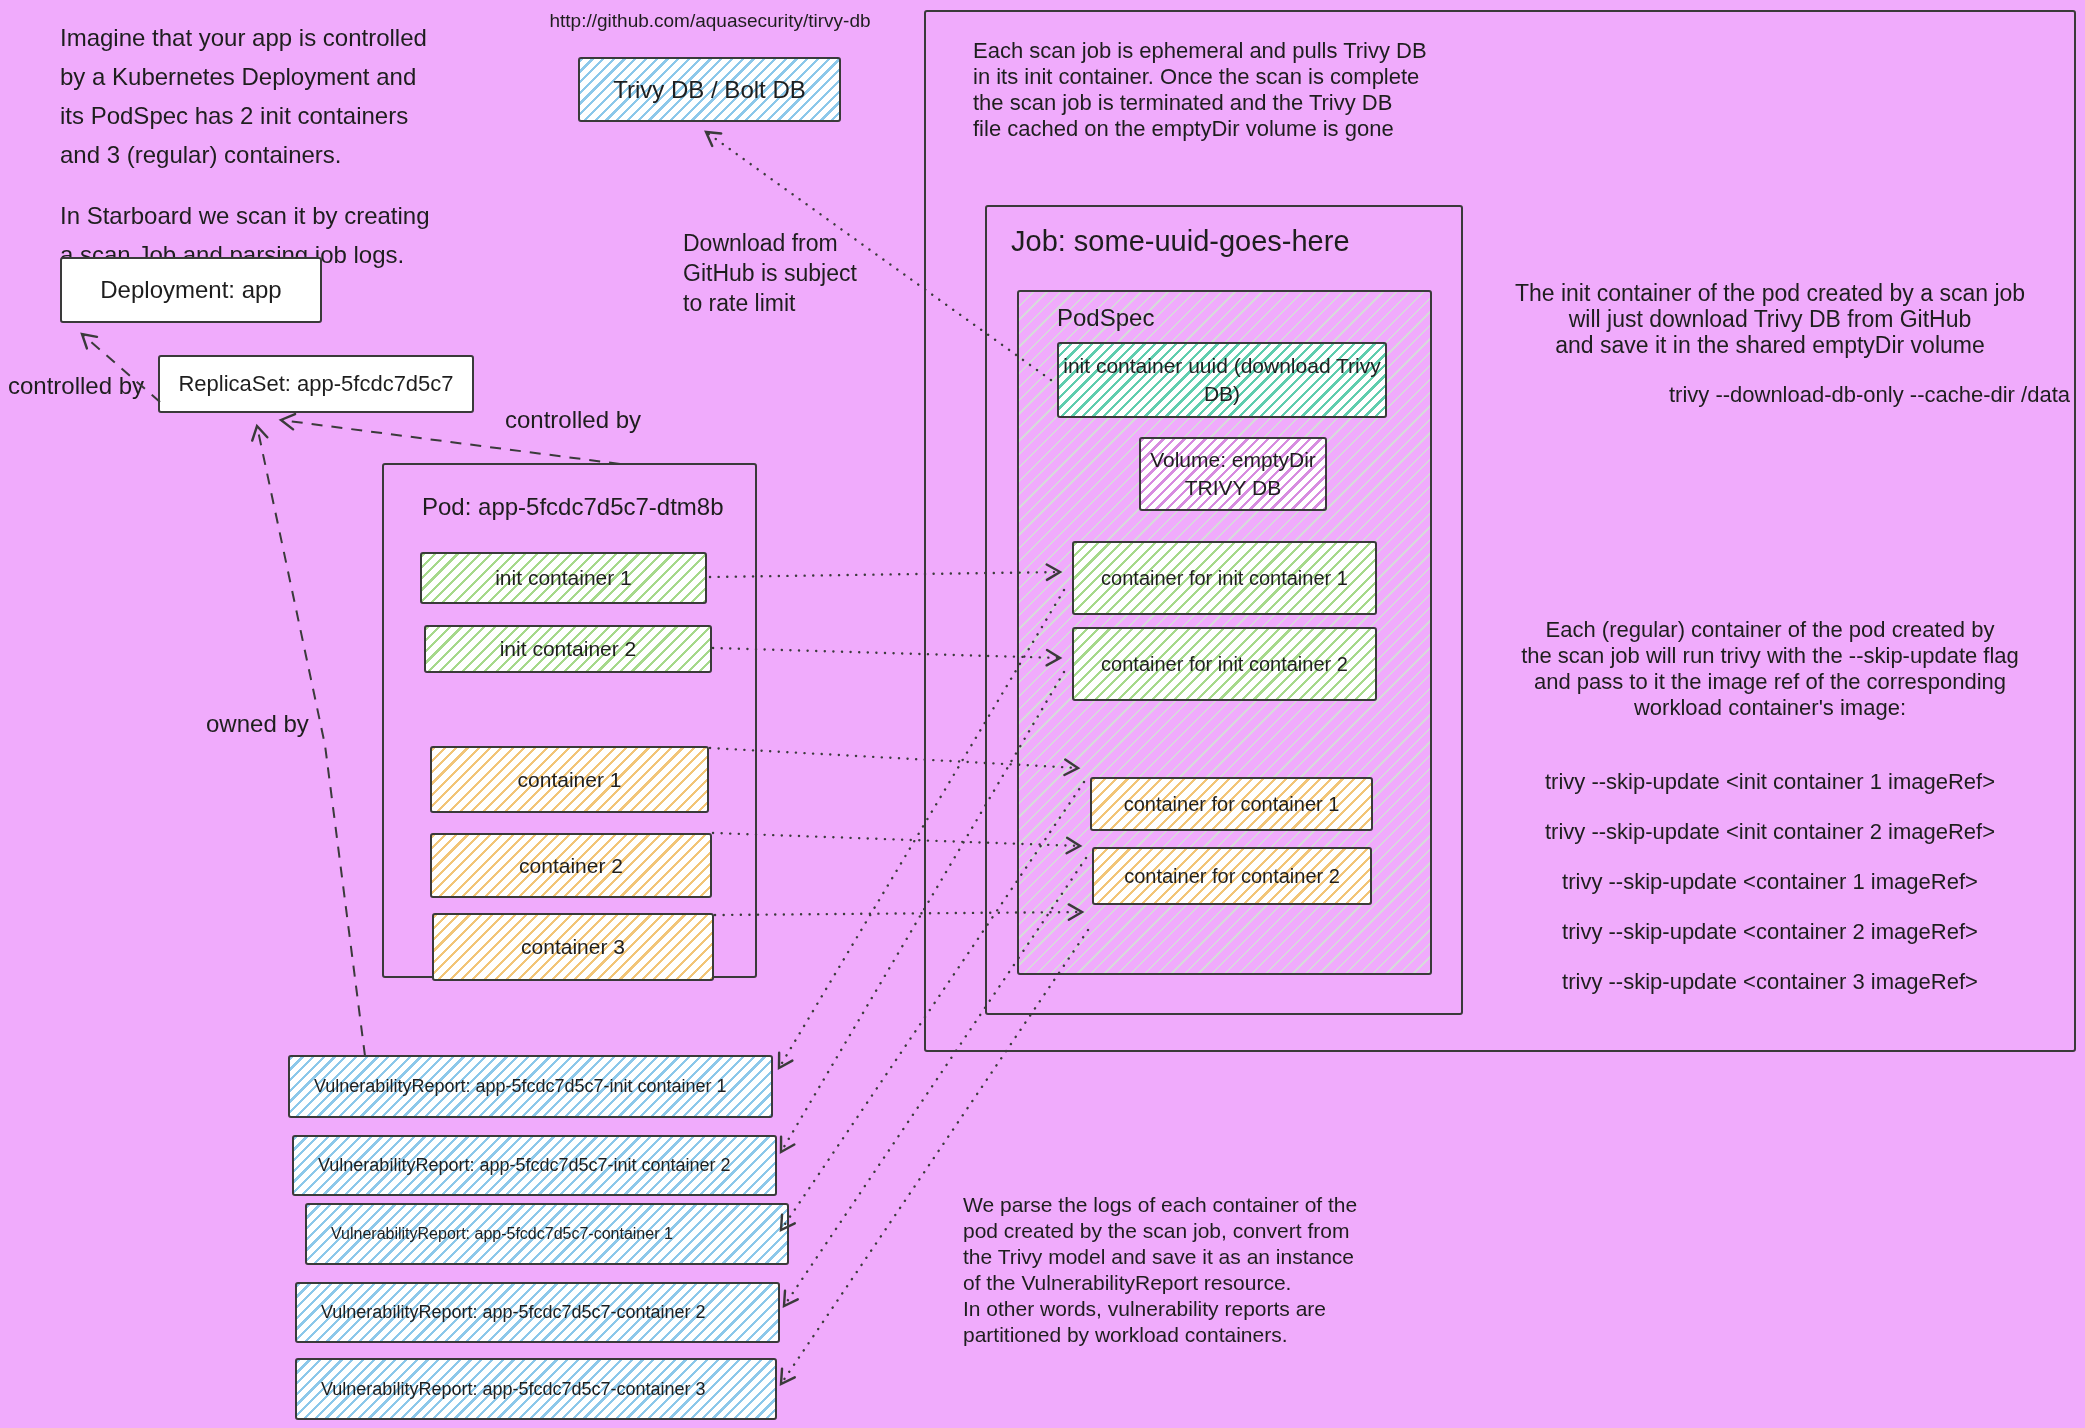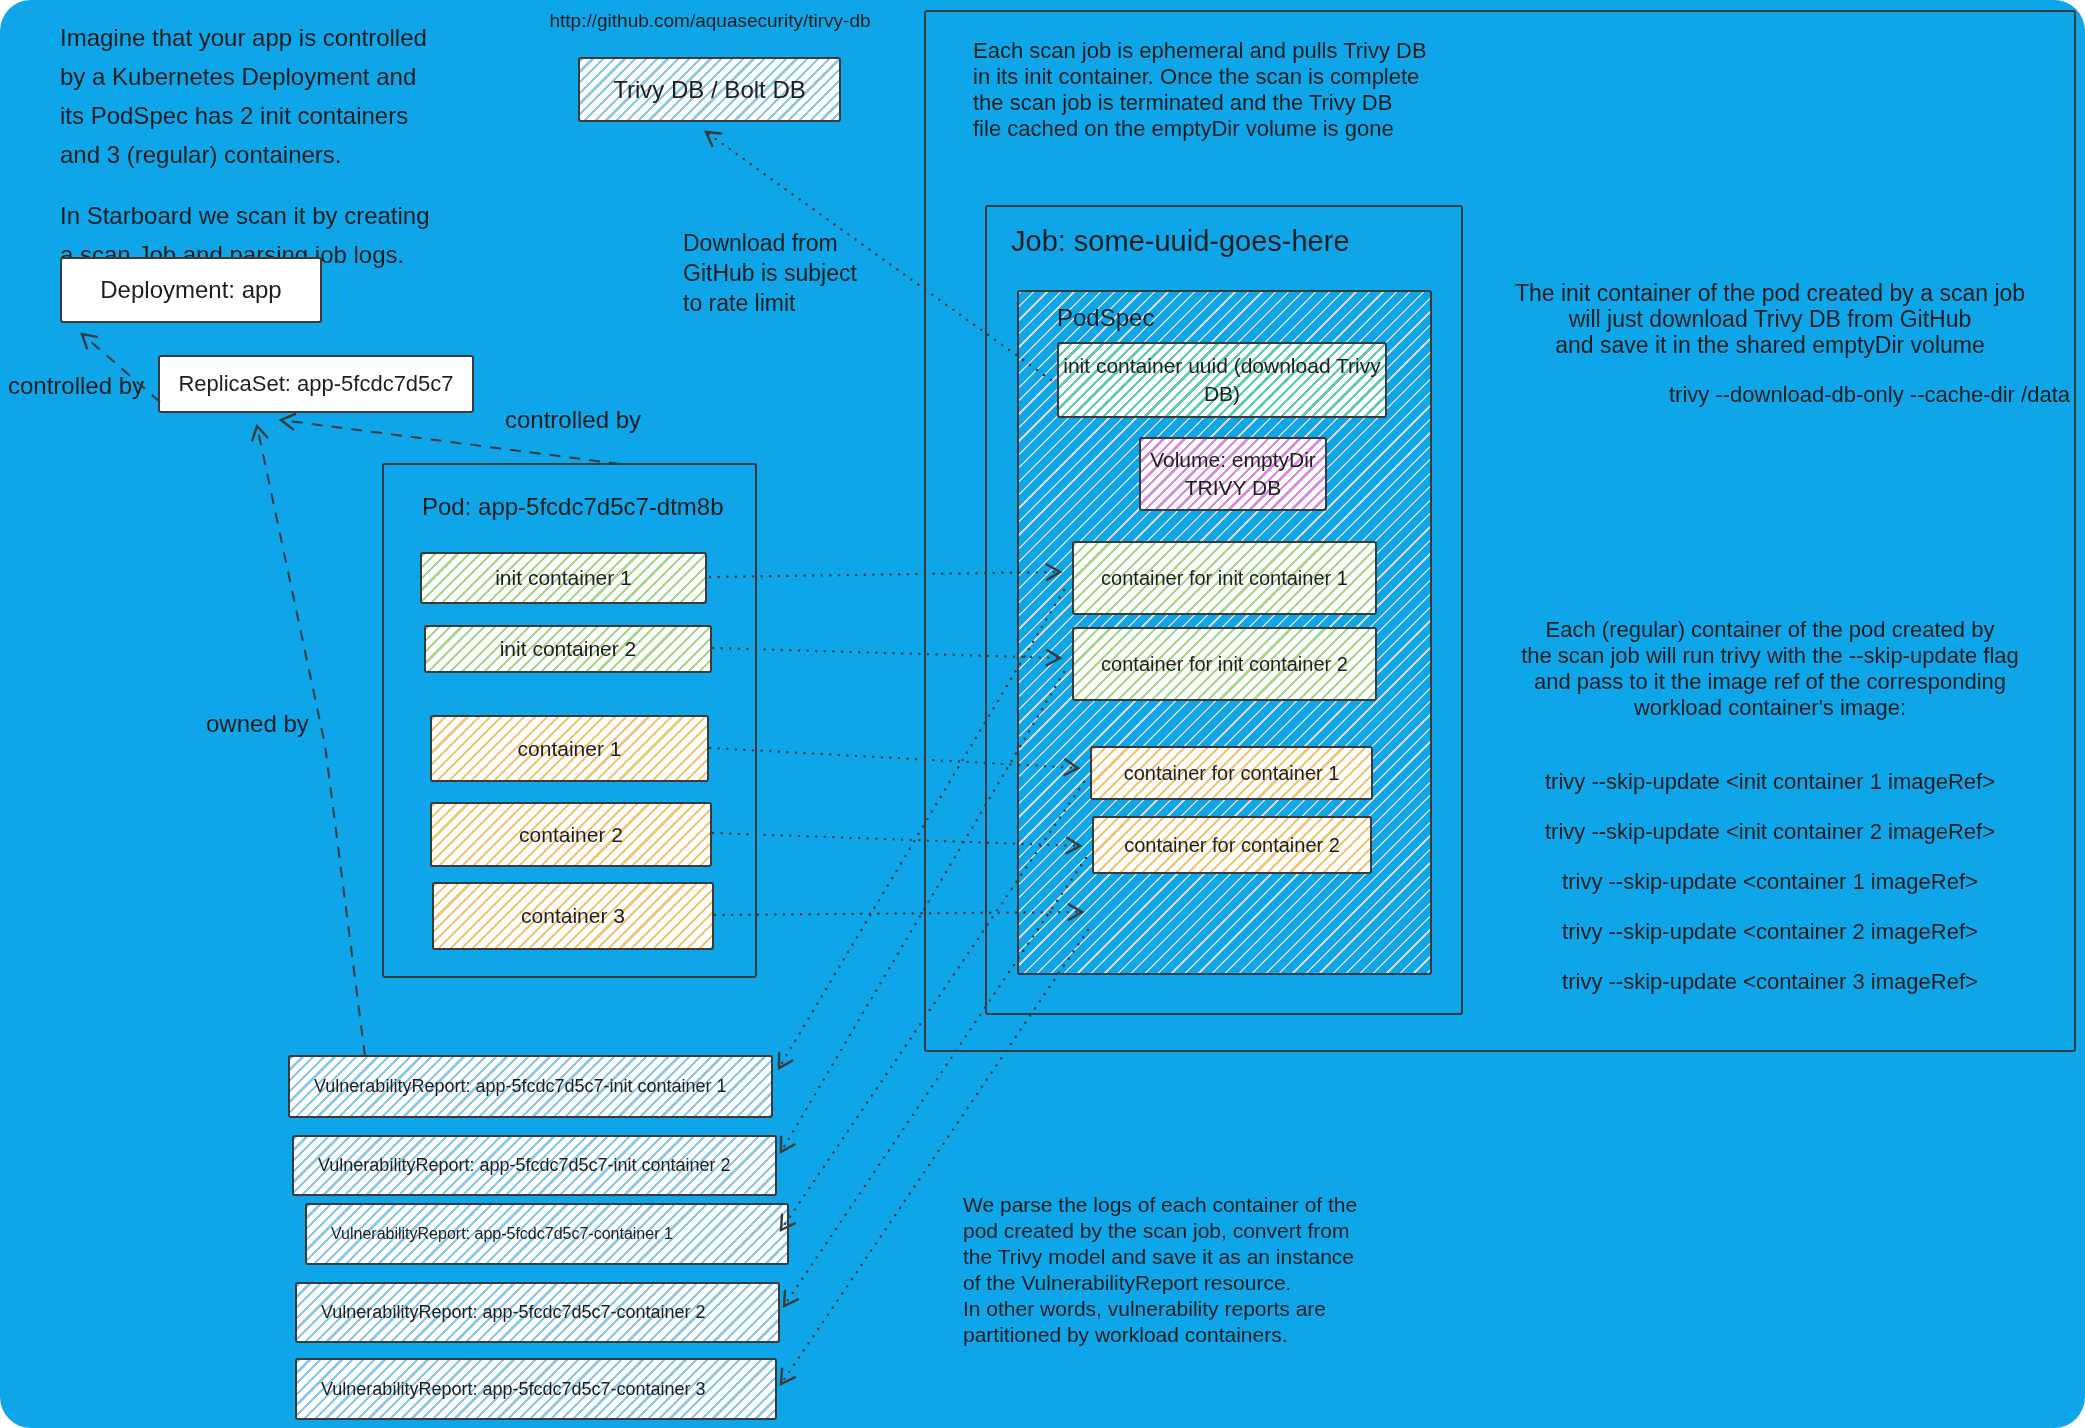--- a/index.html
+++ b/index.html
@@ -15,8 +15,8 @@
   *{box-sizing:border-box;}
   body{margin:0;background:#fff;}
   .canvas{
-    position:relative;width:2085px;height:1428px;background:#0ea5e9;overflow:hidden;
-    font-family:"Liberation Sans", sans-serif;color:var(--c-text);border-radius:31px;
+    position:relative;width:2085px;height:1428px;background:#f0abfc;overflow:hidden;
+    font-family:"Liberation Sans", sans-serif;color:var(--c-text);
   }
   .t{position:absolute;white-space:pre-line;}
   .box{

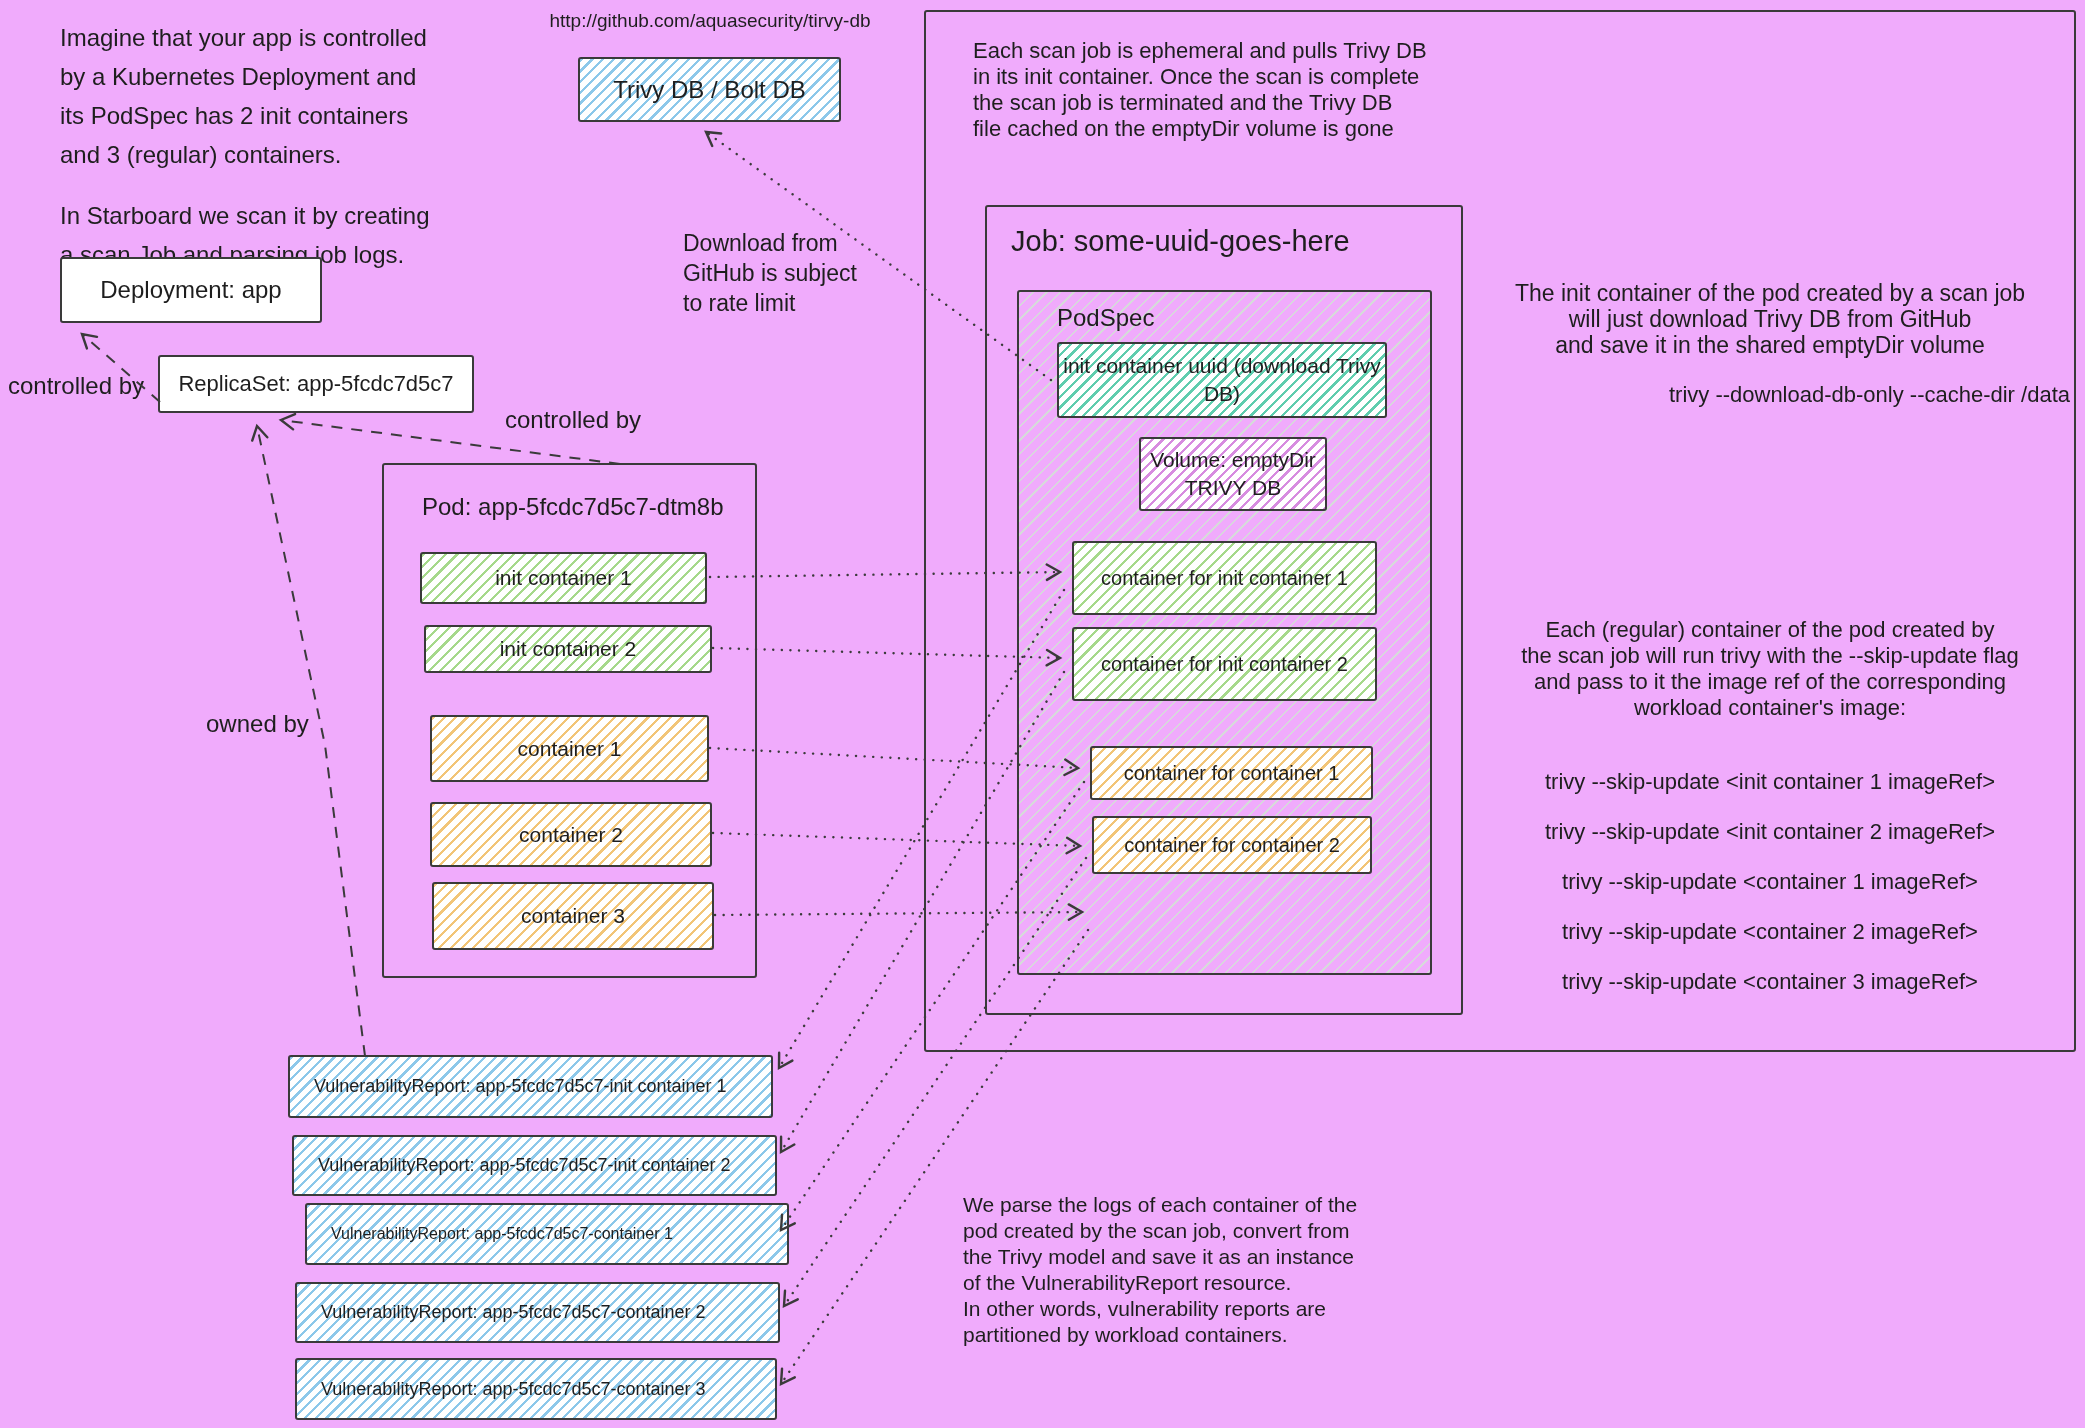--- a/index.html
+++ b/index.html
@@ -30,7 +30,7 @@
   }
   .hatch-blue{background-image:repeating-linear-gradient(135deg,var(--c-blue_hatch) 0 2.3px,transparent 2.3px 7.6px);}
   .hatch-green{background-image:repeating-linear-gradient(135deg,var(--c-green_hatch) 0 2.2px,transparent 2.2px 8px);}
-  .hatch-yellow{background-image:repeating-linear-gradient(135deg,var(--c-yellow_hatch) 0 2.2px,transparent 2.2px 8px);}
+  .hatch-yellow{background-image:repeating-linear-gradient(135deg,var(--c-yellow_hatch) 0 2.2px,transparent 2.2px 8px);margin-top:31px;}
   .hatch-teal{background-image:repeating-linear-gradient(135deg,var(--c-teal_hatch) 0 2.4px,transparent 2.4px 7.4px);}
   .hatch-purple{background-image:repeating-linear-gradient(135deg,var(--c-purple_hatch) 0 2.4px,transparent 2.4px 7.4px);}
   .hatch-gray{background-image:repeating-linear-gradient(135deg,var(--c-gray_hatch) 0 1.6px,transparent 1.6px 9.5px);}

